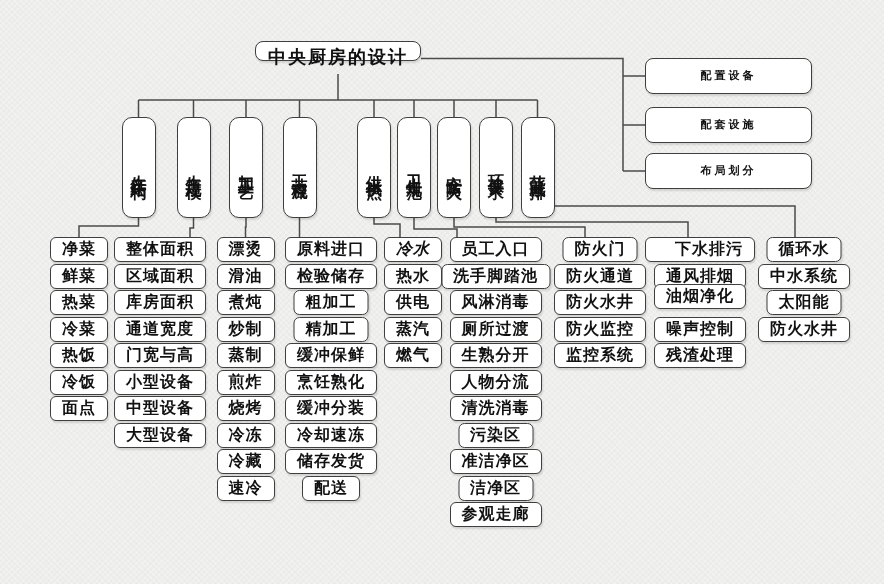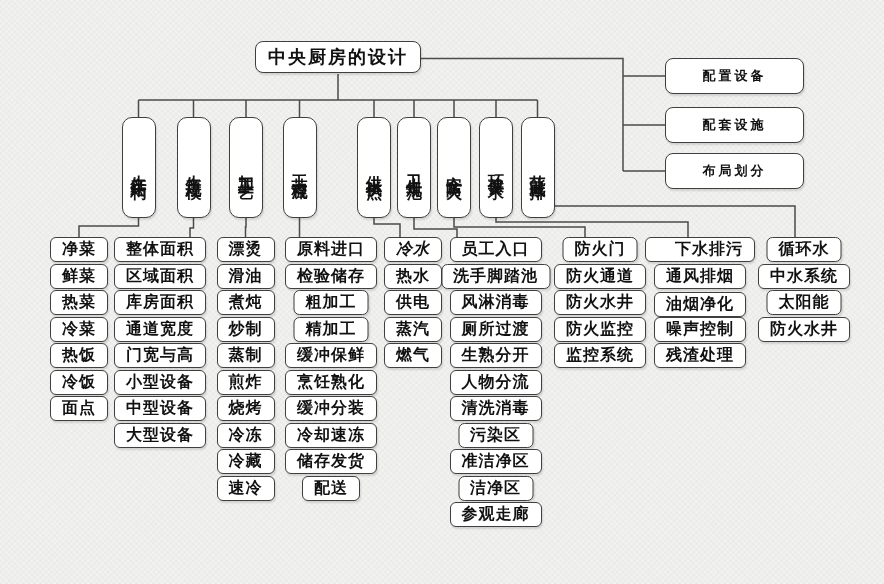--- a/index.html
+++ b/index.html
@@ -26,7 +26,7 @@
     white-space:nowrap;
   }
   .title-node{
-    left:255px;top:41px;width:166px;height:32px;
+    left:255px;top:41px;width:166px;height:20px;
     line-height:31px;font-size:18px;border-radius:8px;
     letter-spacing:2px;
   }

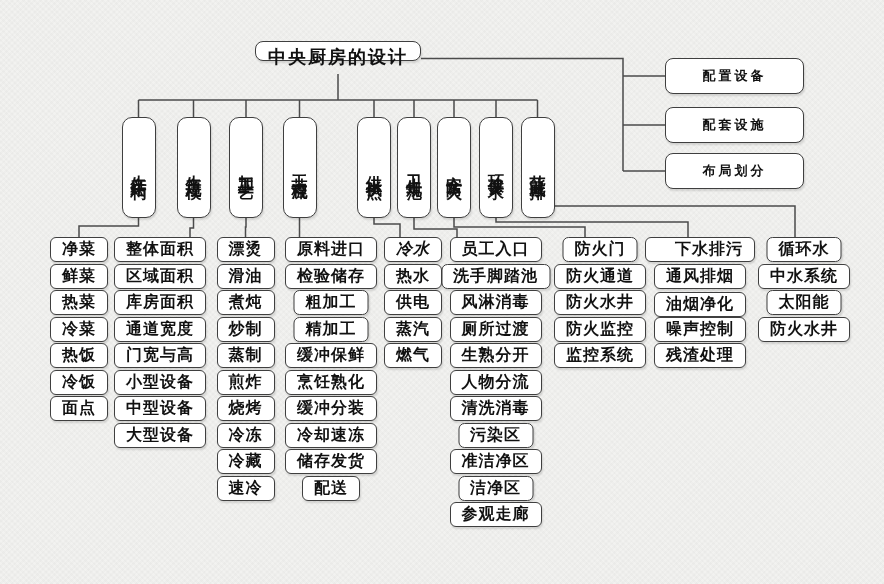--- a/index.html
+++ b/index.html
@@ -31,8 +31,8 @@
     letter-spacing:2px;
   }
   .branch-node{
-    left:665px;width:139px;height:36px;
-    line-height:33px;font-size:13px;border-radius:8px;
+    left:645px;width:167px;height:36px;
+    line-height:33px;font-size:11px;border-radius:8px;
     letter-spacing:3px;
   }
   .header-node{

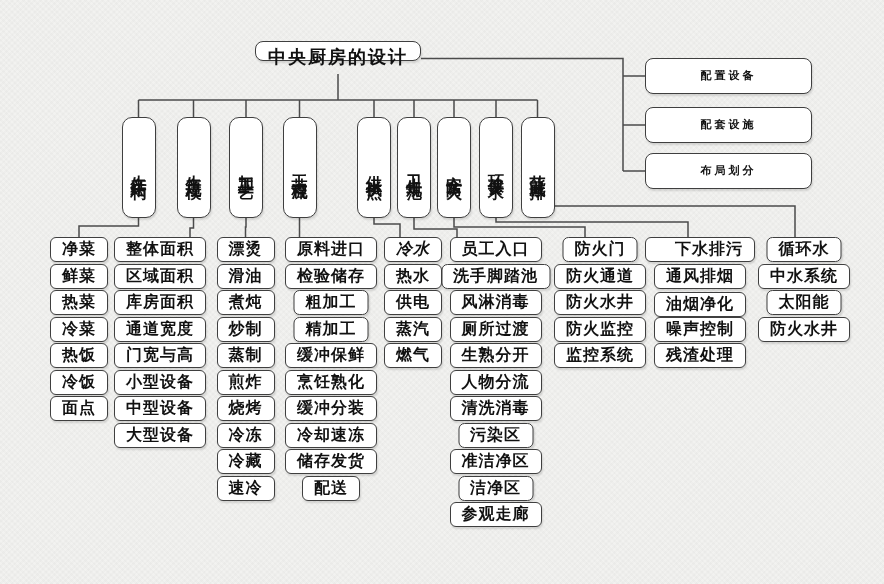--- a/index.html
+++ b/index.html
@@ -152,7 +152,7 @@
       </div>
       <div class="node item-node" style="left: 700px; top: 237px; padding-left: 29px;">下水排污</div>
       <div class="node item-node" style="left: 700px; top: 263.5px;">通风排烟</div>
-      <div class="node item-node" style="left: 700px; top: 292px;">油烟净化</div>
+      <div class="node item-node" style="left: 700px; top: 284px;">油烟净化</div>
       <div class="node item-node" style="left: 700px; top: 316.5px;">噪声控制</div>
       <div class="node item-node" style="left: 700px; top: 343px;">残渣处理</div>
       <div class="node header-node" style="left: 520.5px;">

